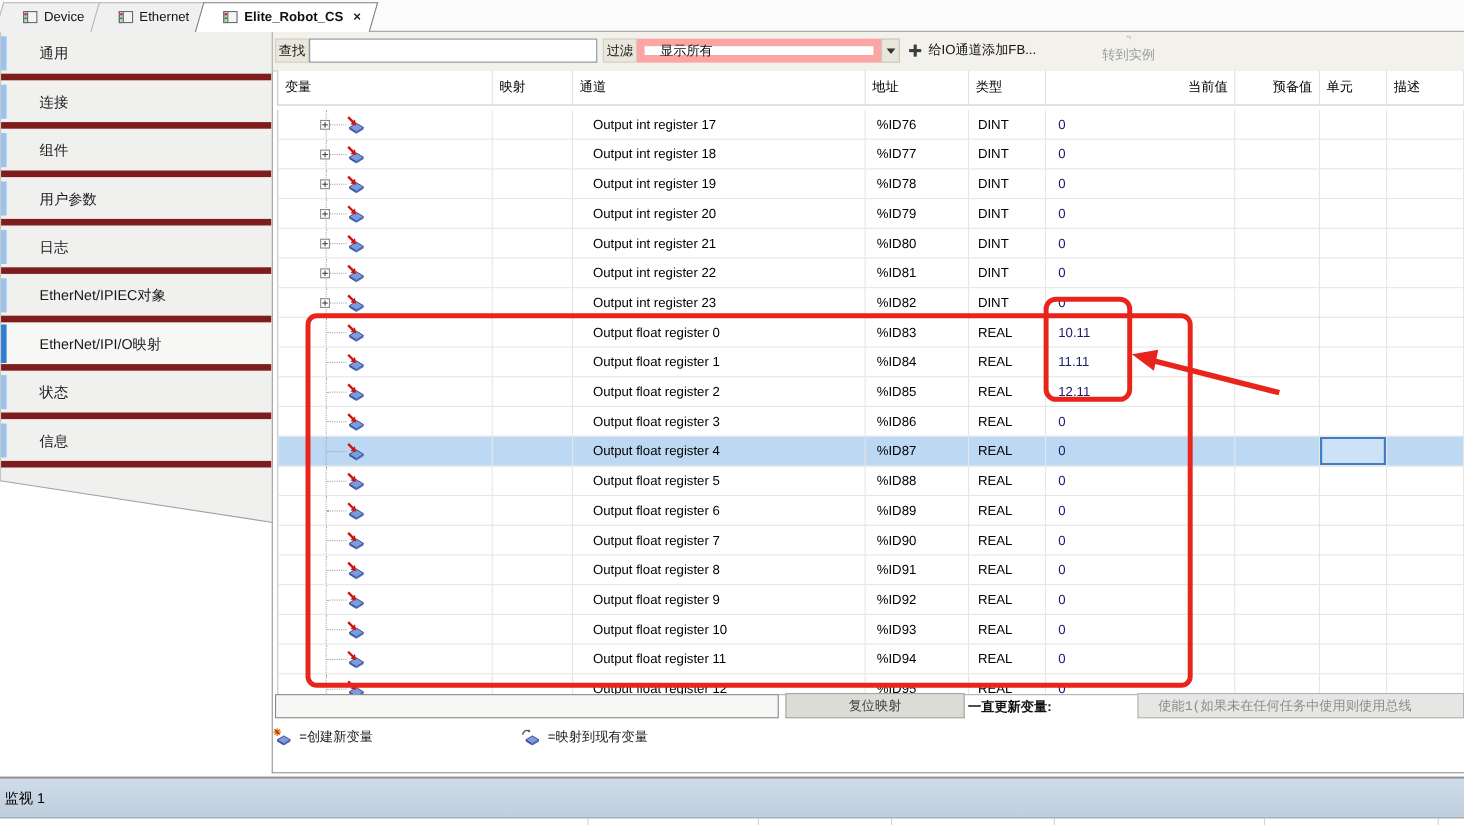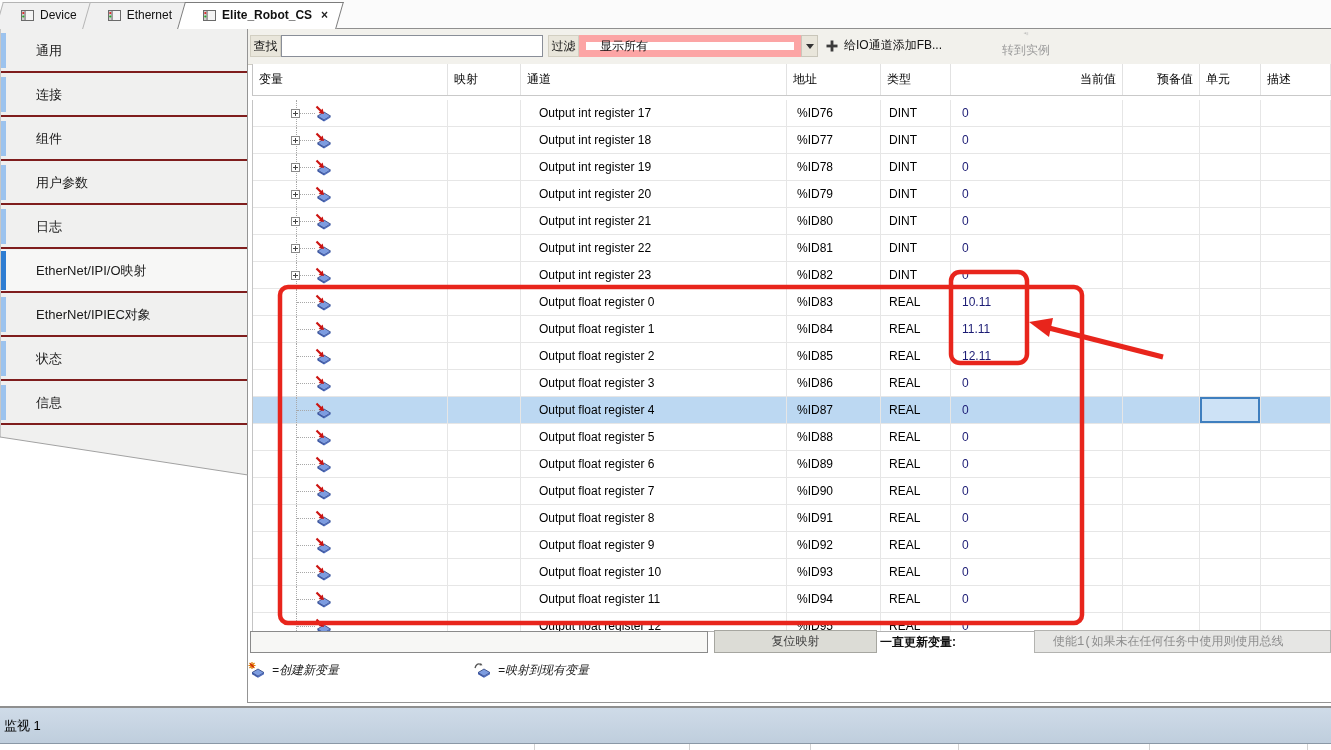--- a/index.html
+++ b/index.html
@@ -29,7 +29,7 @@
   .sidebar-borders{position:absolute;left:0;top:29px;width:249px;height:452px;pointer-events:none;z-index:3;}
   .sitem{position:relative;height:43px;margin-top:1px;display:flex;align-items:center;
     padding-left:36px;box-sizing:border-box;color:#1a1a1a;font-size:13px;cursor:pointer;
-    border-bottom:2px solid #7f1d1d;}
+    border-bottom:6px solid #7f1d1d;}
   .sitem::before{content:"";position:absolute;left:0;top:3px;bottom:3px;width:6px;background:#9cc3ee;}
   .sitem.selected{background:#f7f7f6;}
   .sitem.selected::before{background:#2e7dd2;top:1px;bottom:1px;}

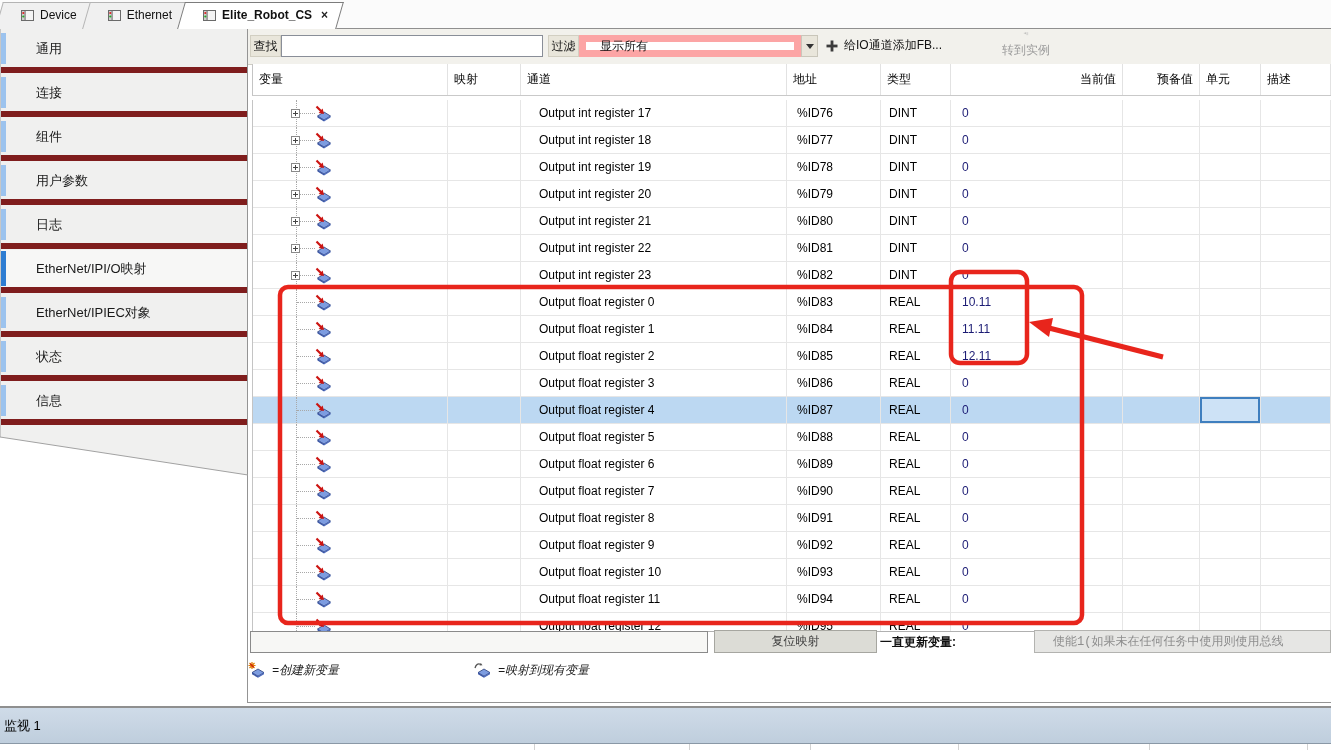--- a/index.html
+++ b/index.html
@@ -157,11 +157,11 @@
     <div class="sitem">
     <span>日志</span>
   </div>
+    <div class="sitem">
+    <span>EtherNet/IPIEC对象</span>
+  </div>
     <div class="sitem selected">
     <span>EtherNet/IPI/O映射</span>
-  </div>
-    <div class="sitem">
-    <span>EtherNet/IPIEC对象</span>
   </div>
     <div class="sitem">
     <span>状态</span>

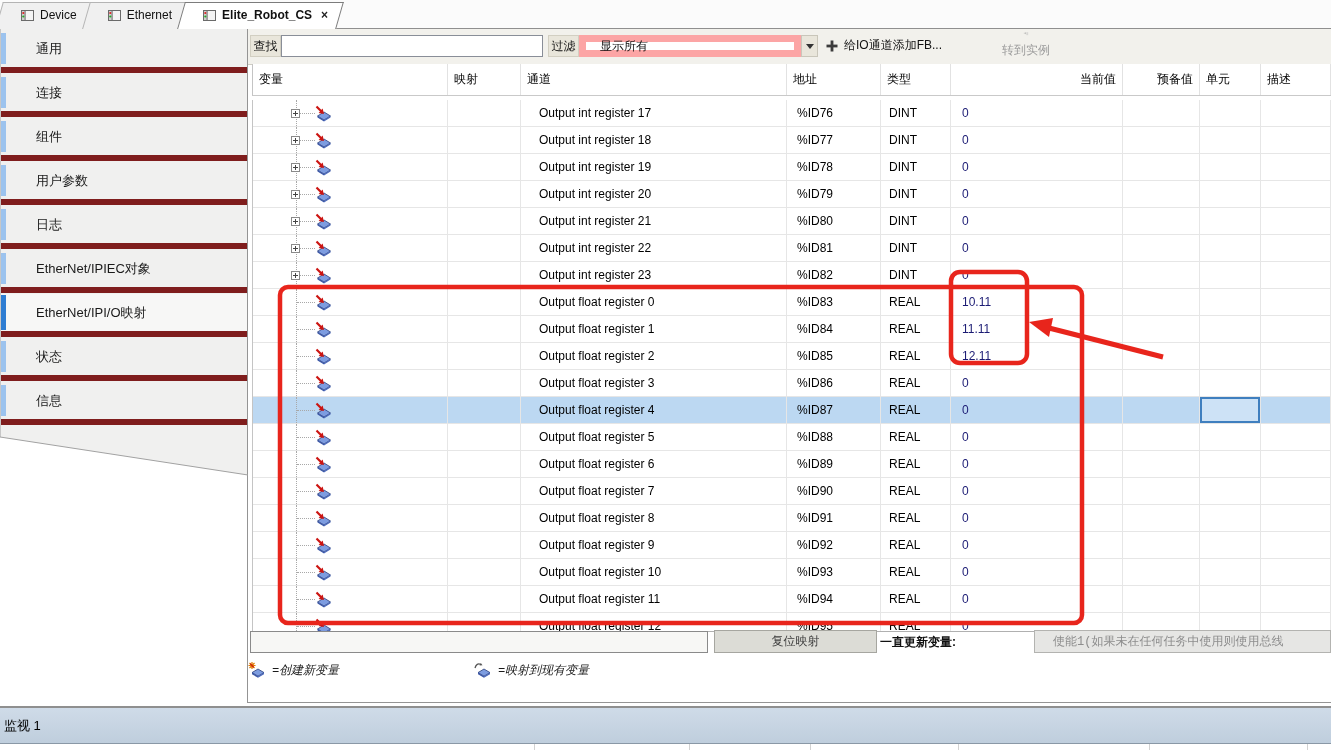--- a/index.html
+++ b/index.html
@@ -90,7 +90,7 @@
     border:1px solid #b3b3b0;box-sizing:border-box;display:flex;align-items:center;padding-left:18px;
     color:#8d8d8d;overflow:hidden;white-space:nowrap;font-family:Liberation Mono, monospace;}
   .legend{position:absolute;left:248px;top:660px;height:20px;display:flex;align-items:center;}
-  .legend .leg-label{color:#1a1a1a;margin-left:7px;font-style:italic;}
+  .legend .leg-label{color:#1a1a1a;margin-left:7px;}
   .leg2{margin-left:135px;}
   
   .splitter{position:absolute;left:0;top:706px;width:1331px;height:2px;background:#8f8f8f;}

